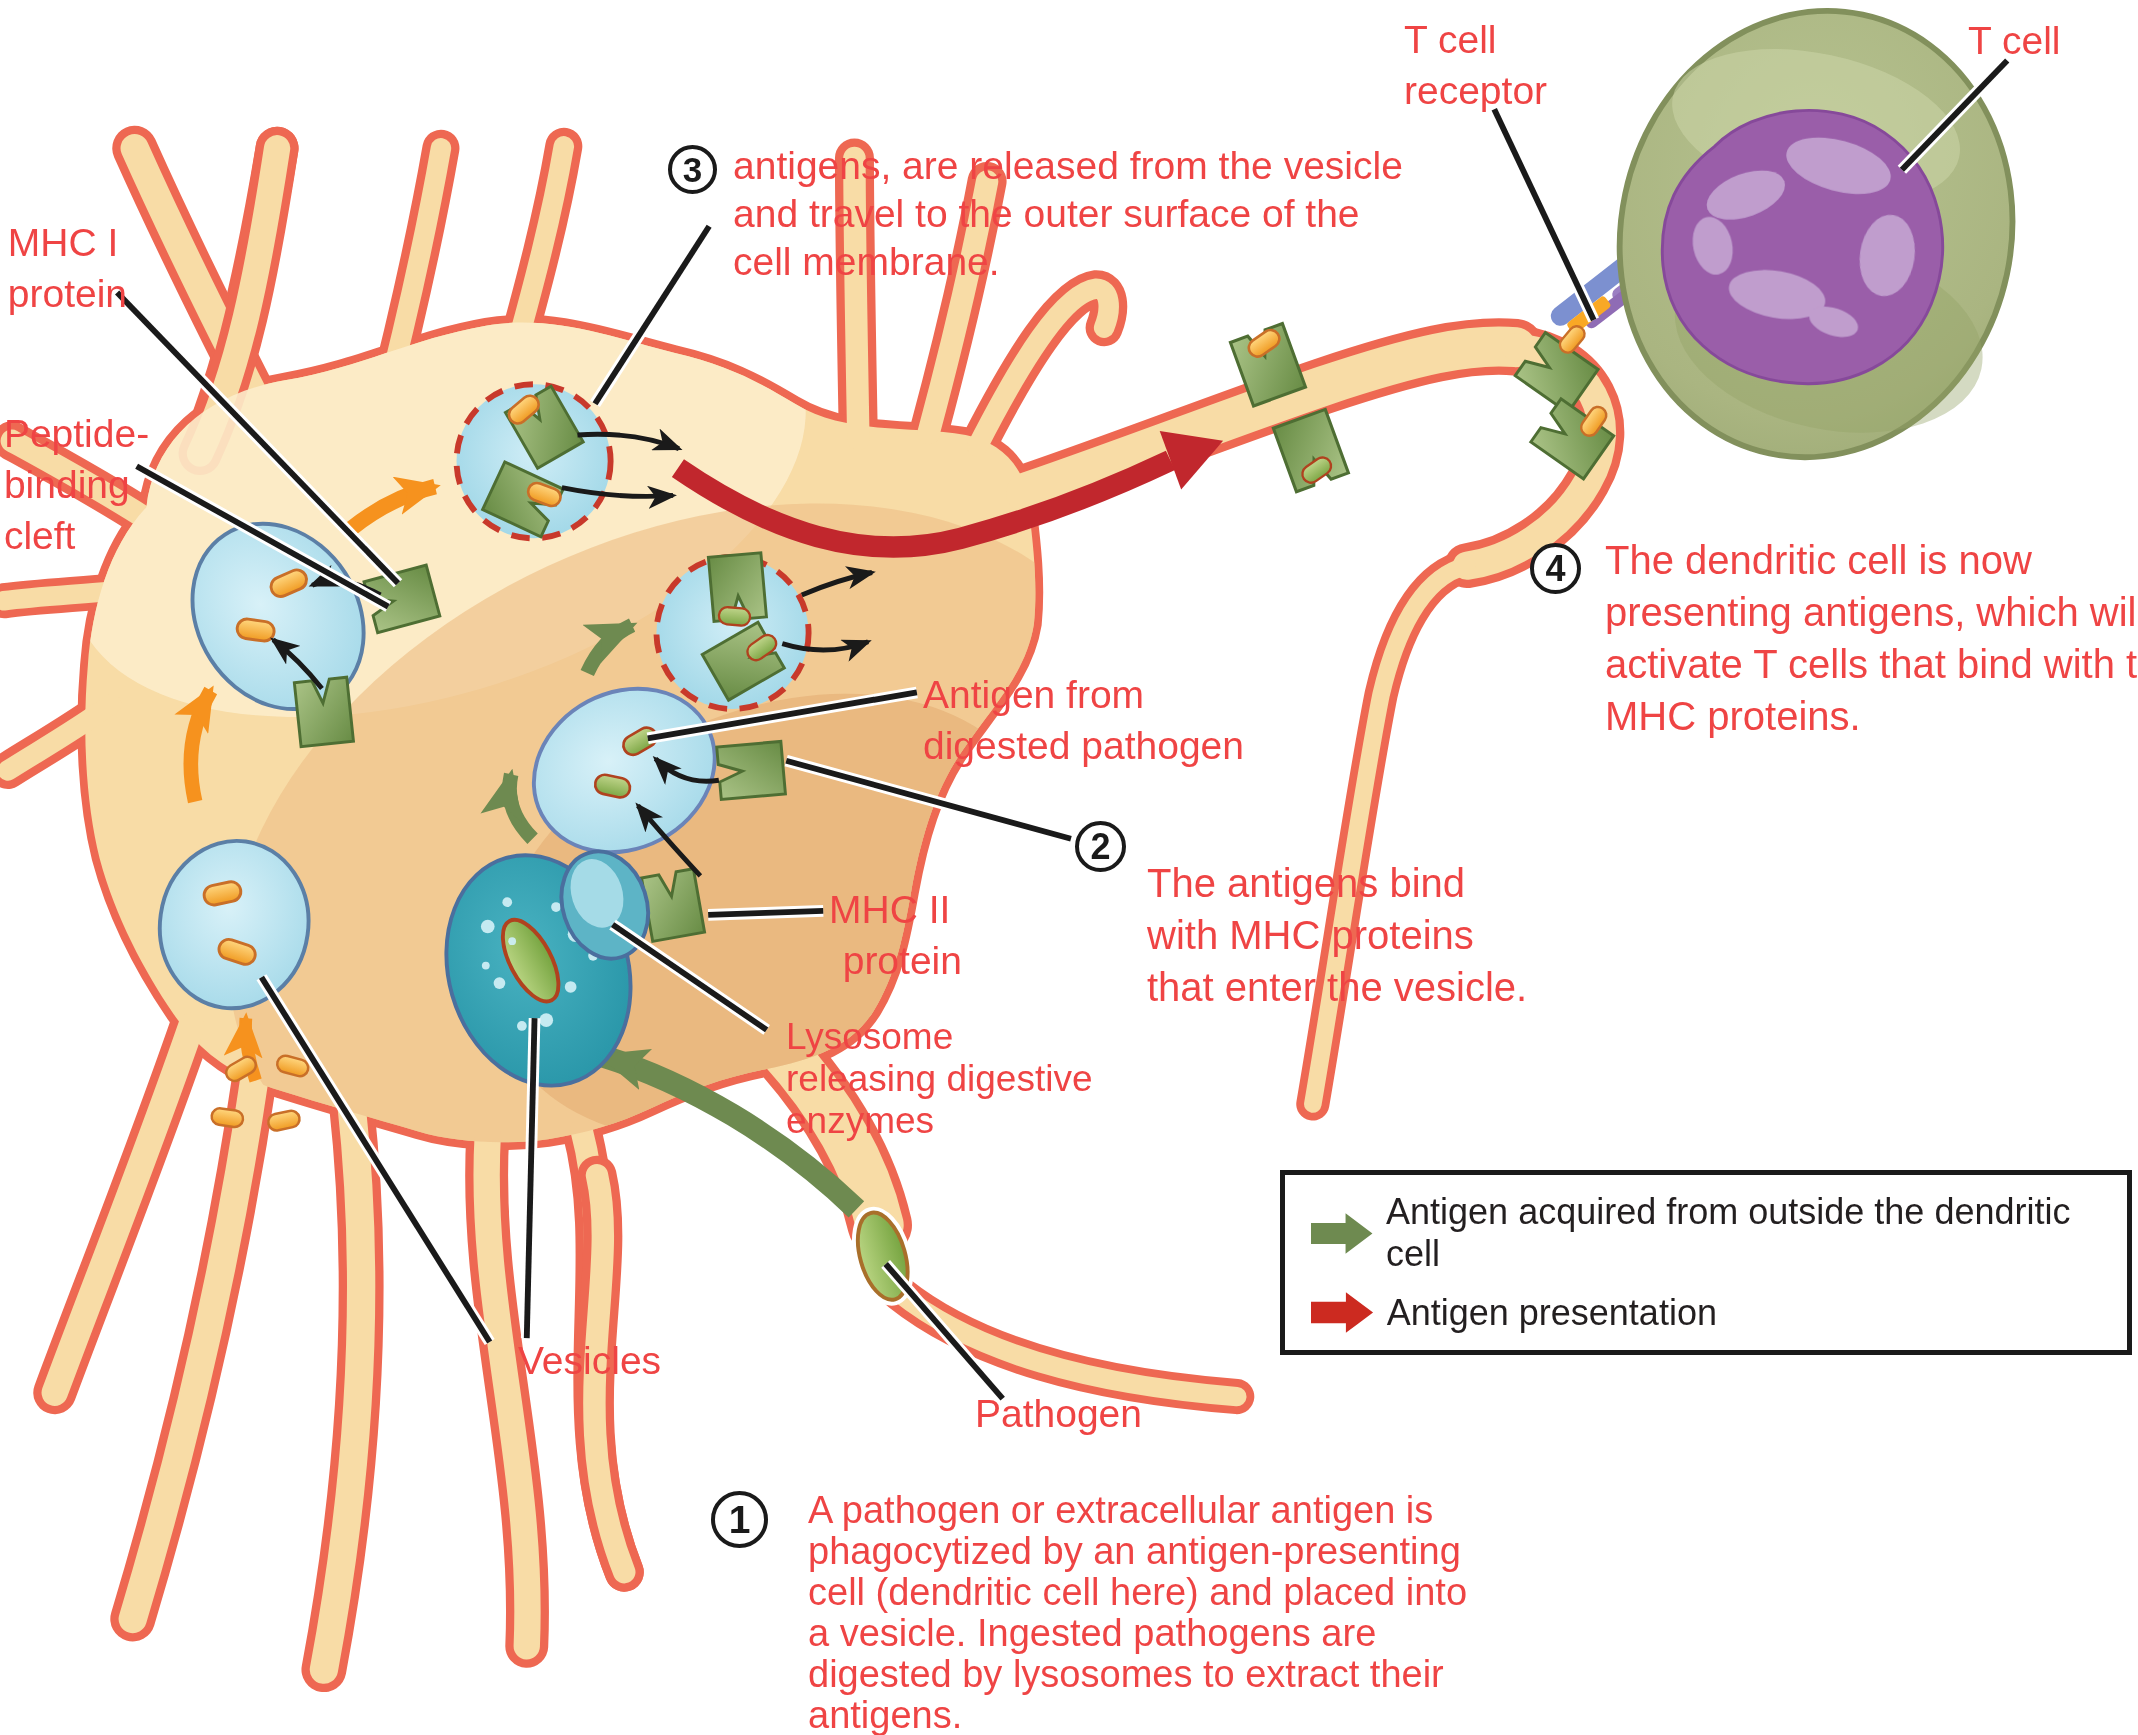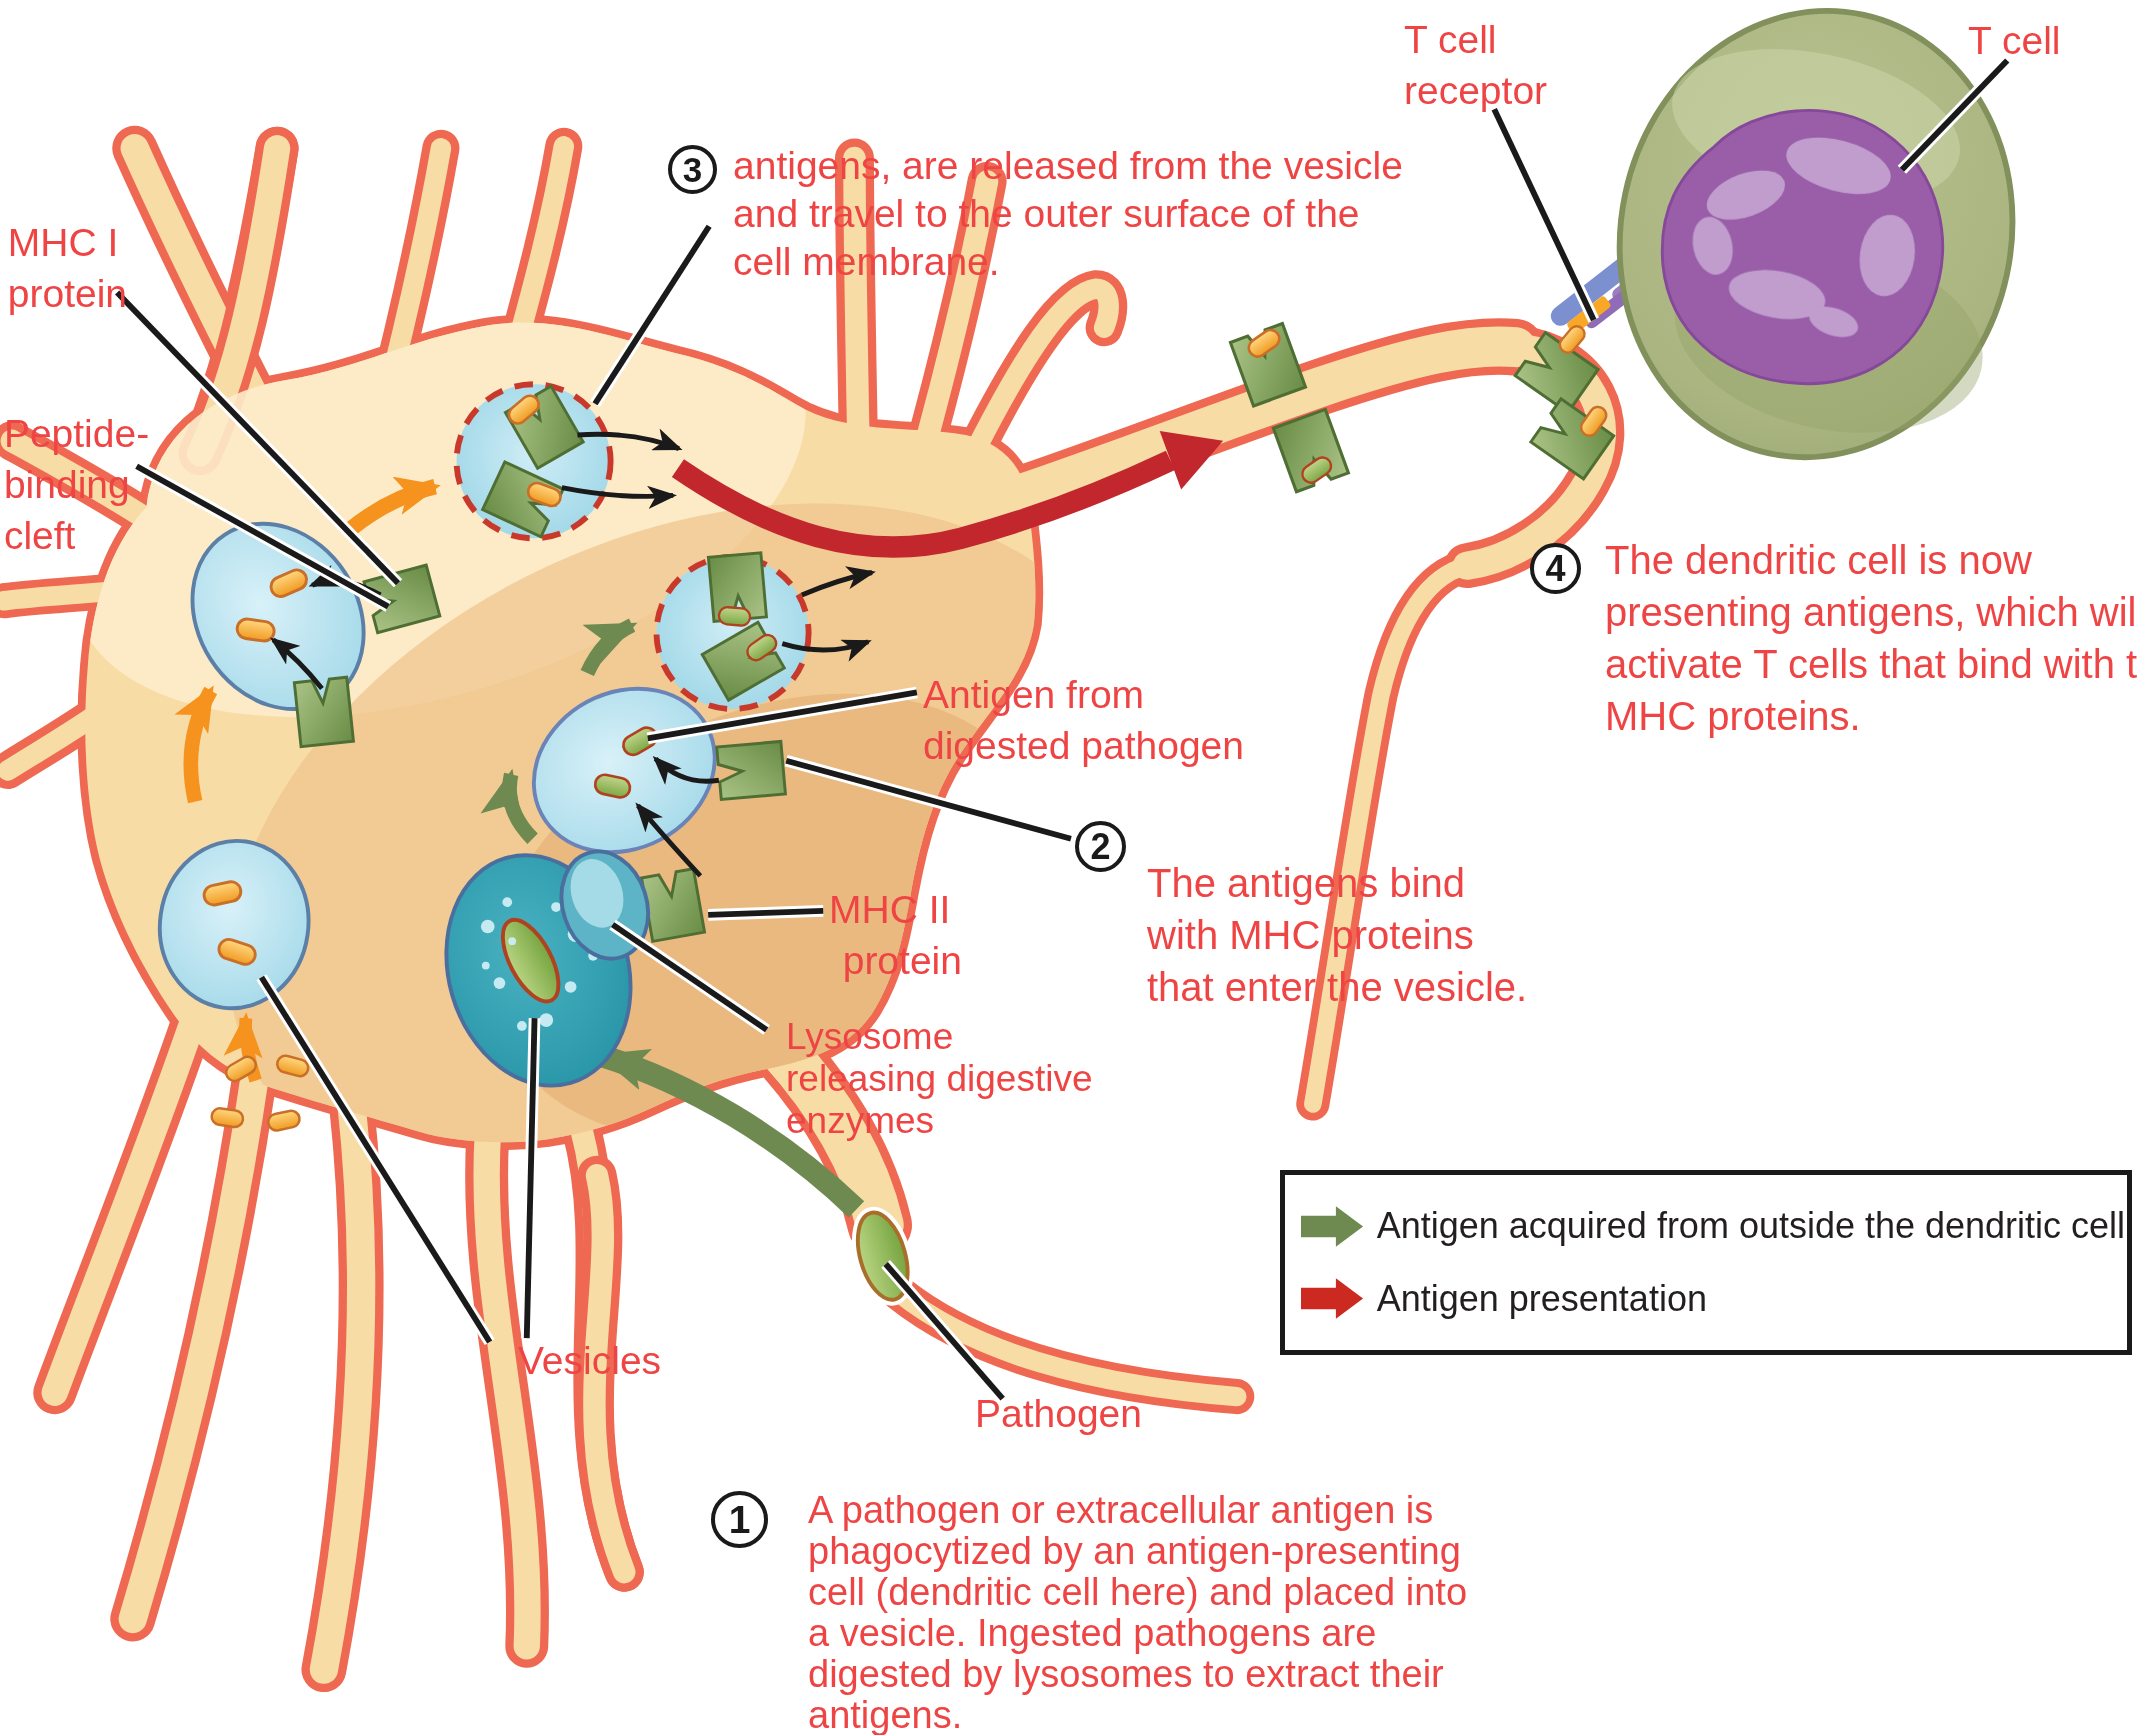--- a/index.html
+++ b/index.html
@@ -18,7 +18,7 @@
        font-family:"Liberation Sans",sans-serif;}
   #legend{position:absolute;left:1280px;top:1170px;width:852px;height:185px;box-sizing:border-box;
           border:5.9px solid #1a1a1a;background:#fff;display:flex;flex-direction:column;
-          justify-content:space-evenly;padding-left:16px;}
+          justify-content:space-evenly;padding-left:26px;}
   .lrow{display:flex;align-items:center;gap:11.7px;}
   .lrow span{font-size:36px;color:#231f20;}
   .ind{margin-left:13.7px;}

